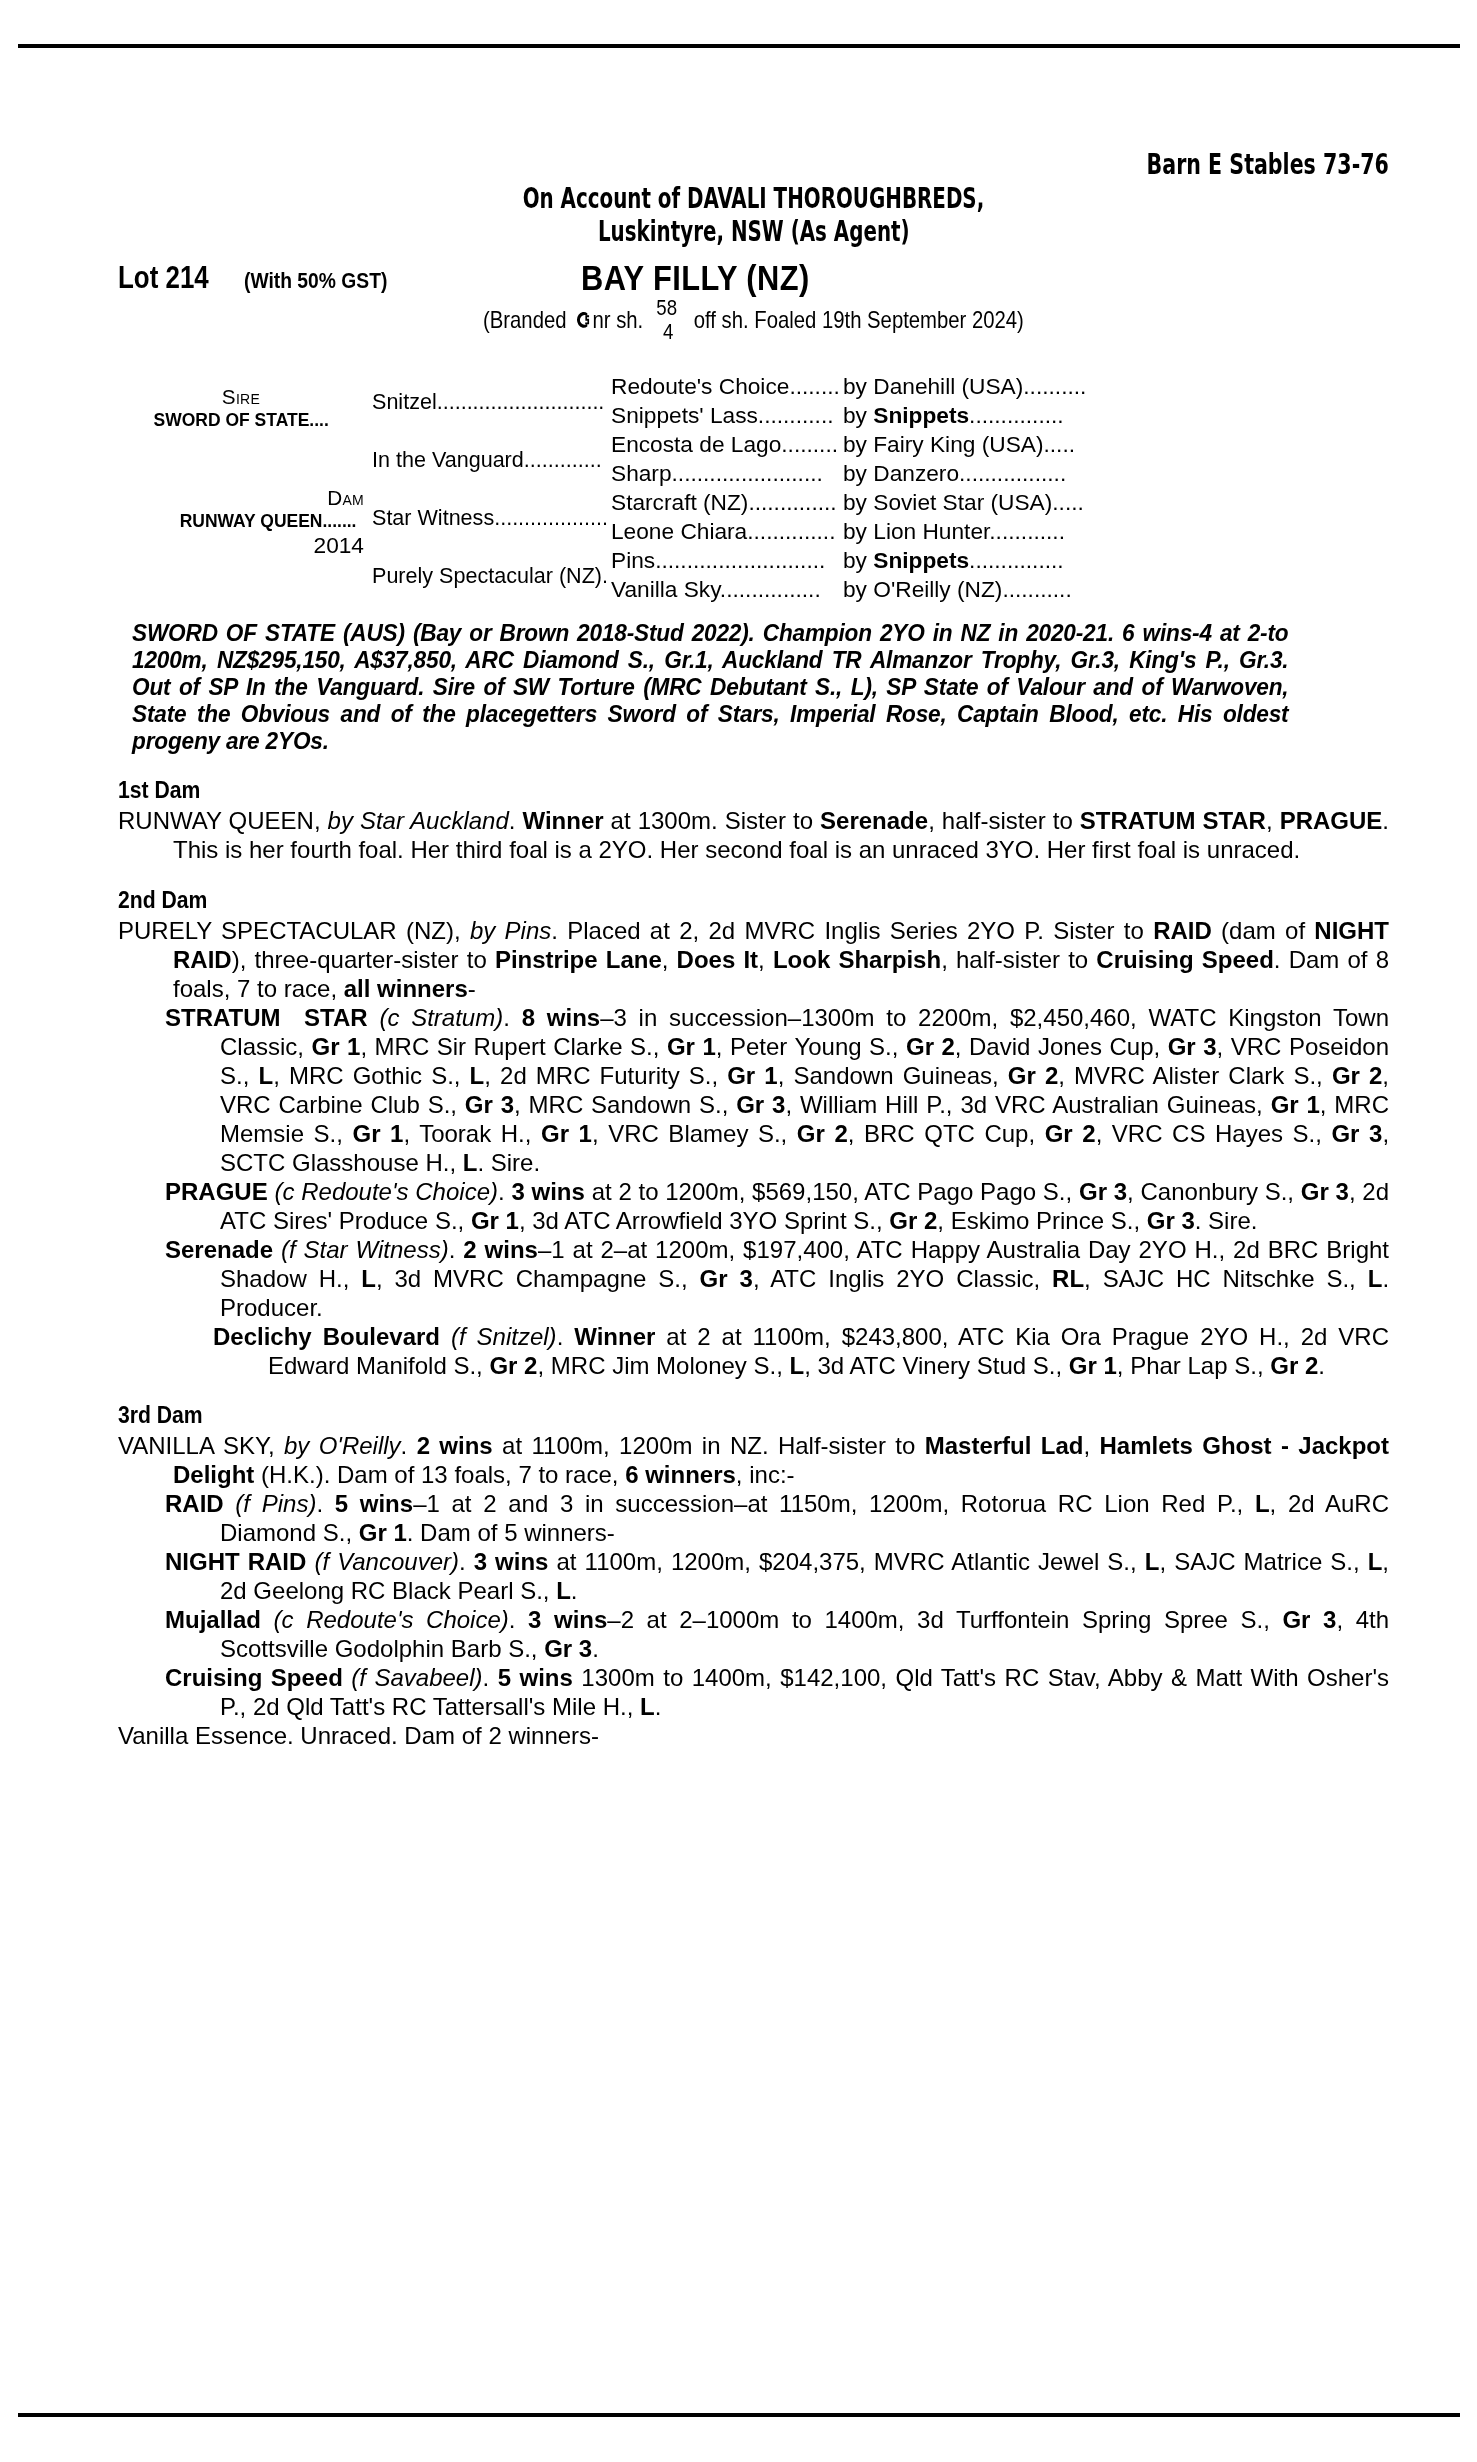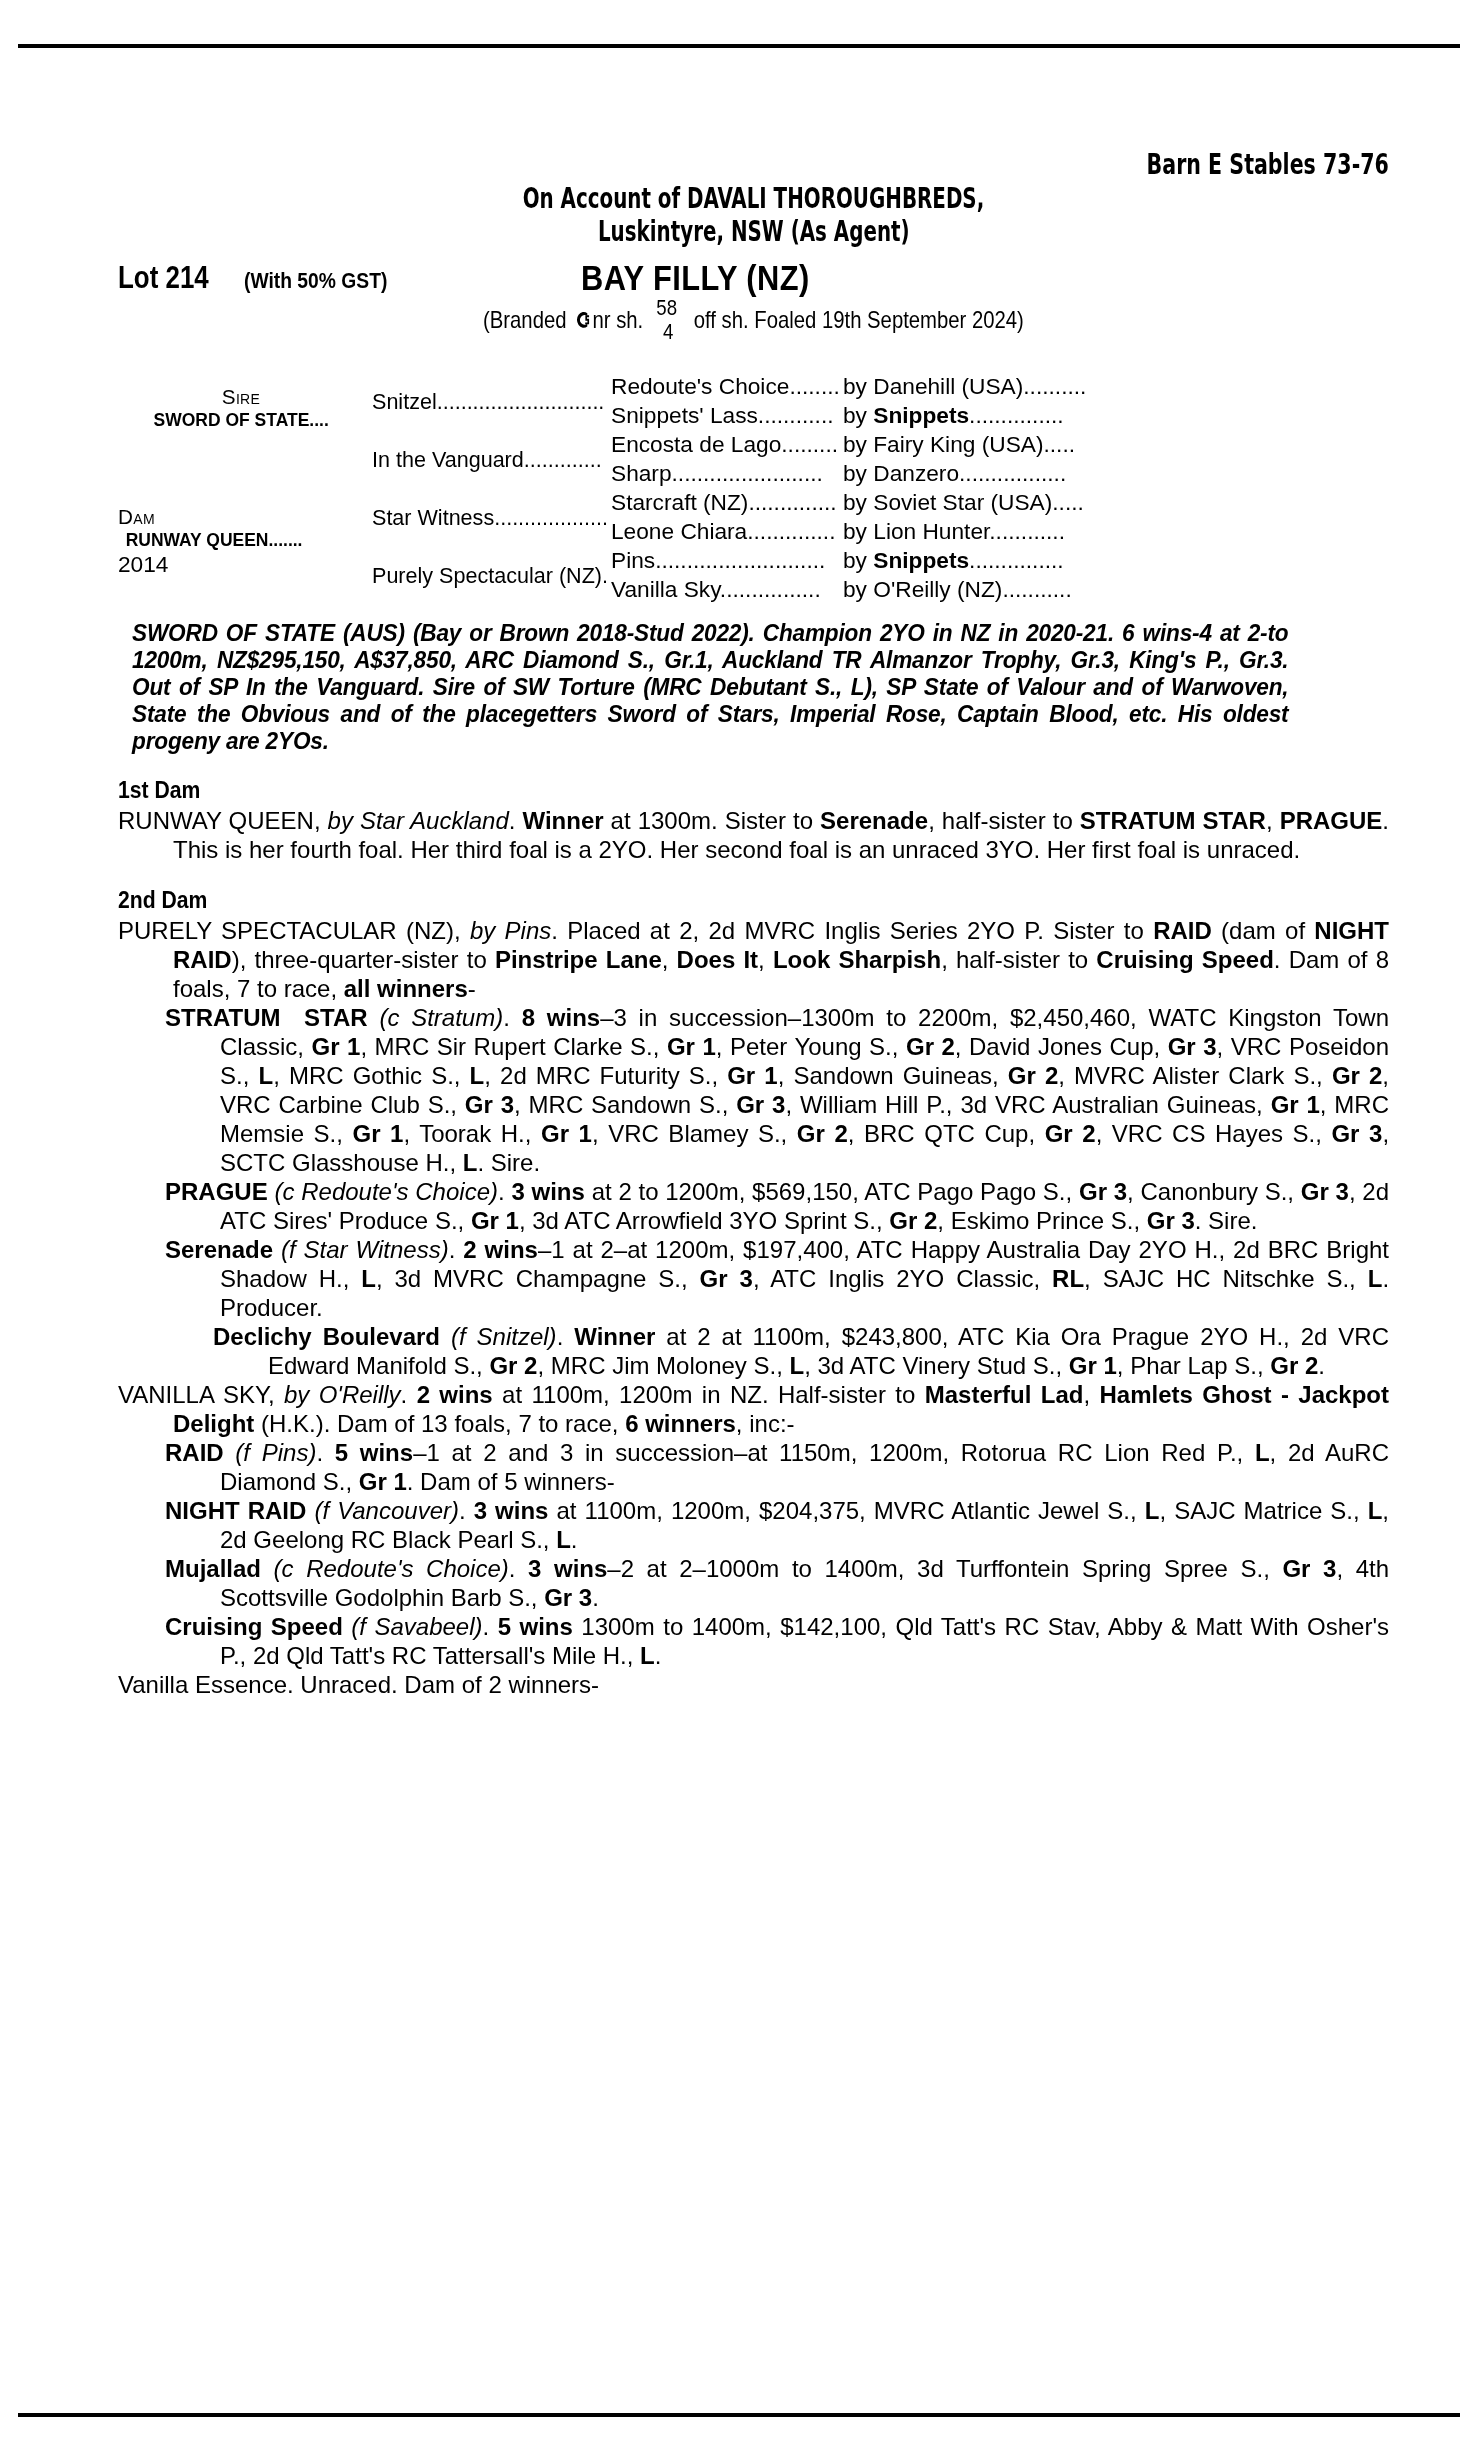--- a/index.html
+++ b/index.html
@@ -140,7 +140,7 @@
   .ped-name-bold .narrow { display:inline-block; transform: scaleX(0.92); transform-origin:center center; }
   .ped-year { font-size: 22.7px; }
   .sire-block { position: absolute; left: 0; top: 13.8px; width: 246px; text-align:center;}
-  .dam-block  { position: absolute; left: 0; top: 114px; width: 246px; text-align:left;margin-top:19px;}
+  .dam-block  { position: absolute; left: 0; top: 114px; width: 246px; text-align:right;}
 
   .ped-col-mid {
     position: absolute;

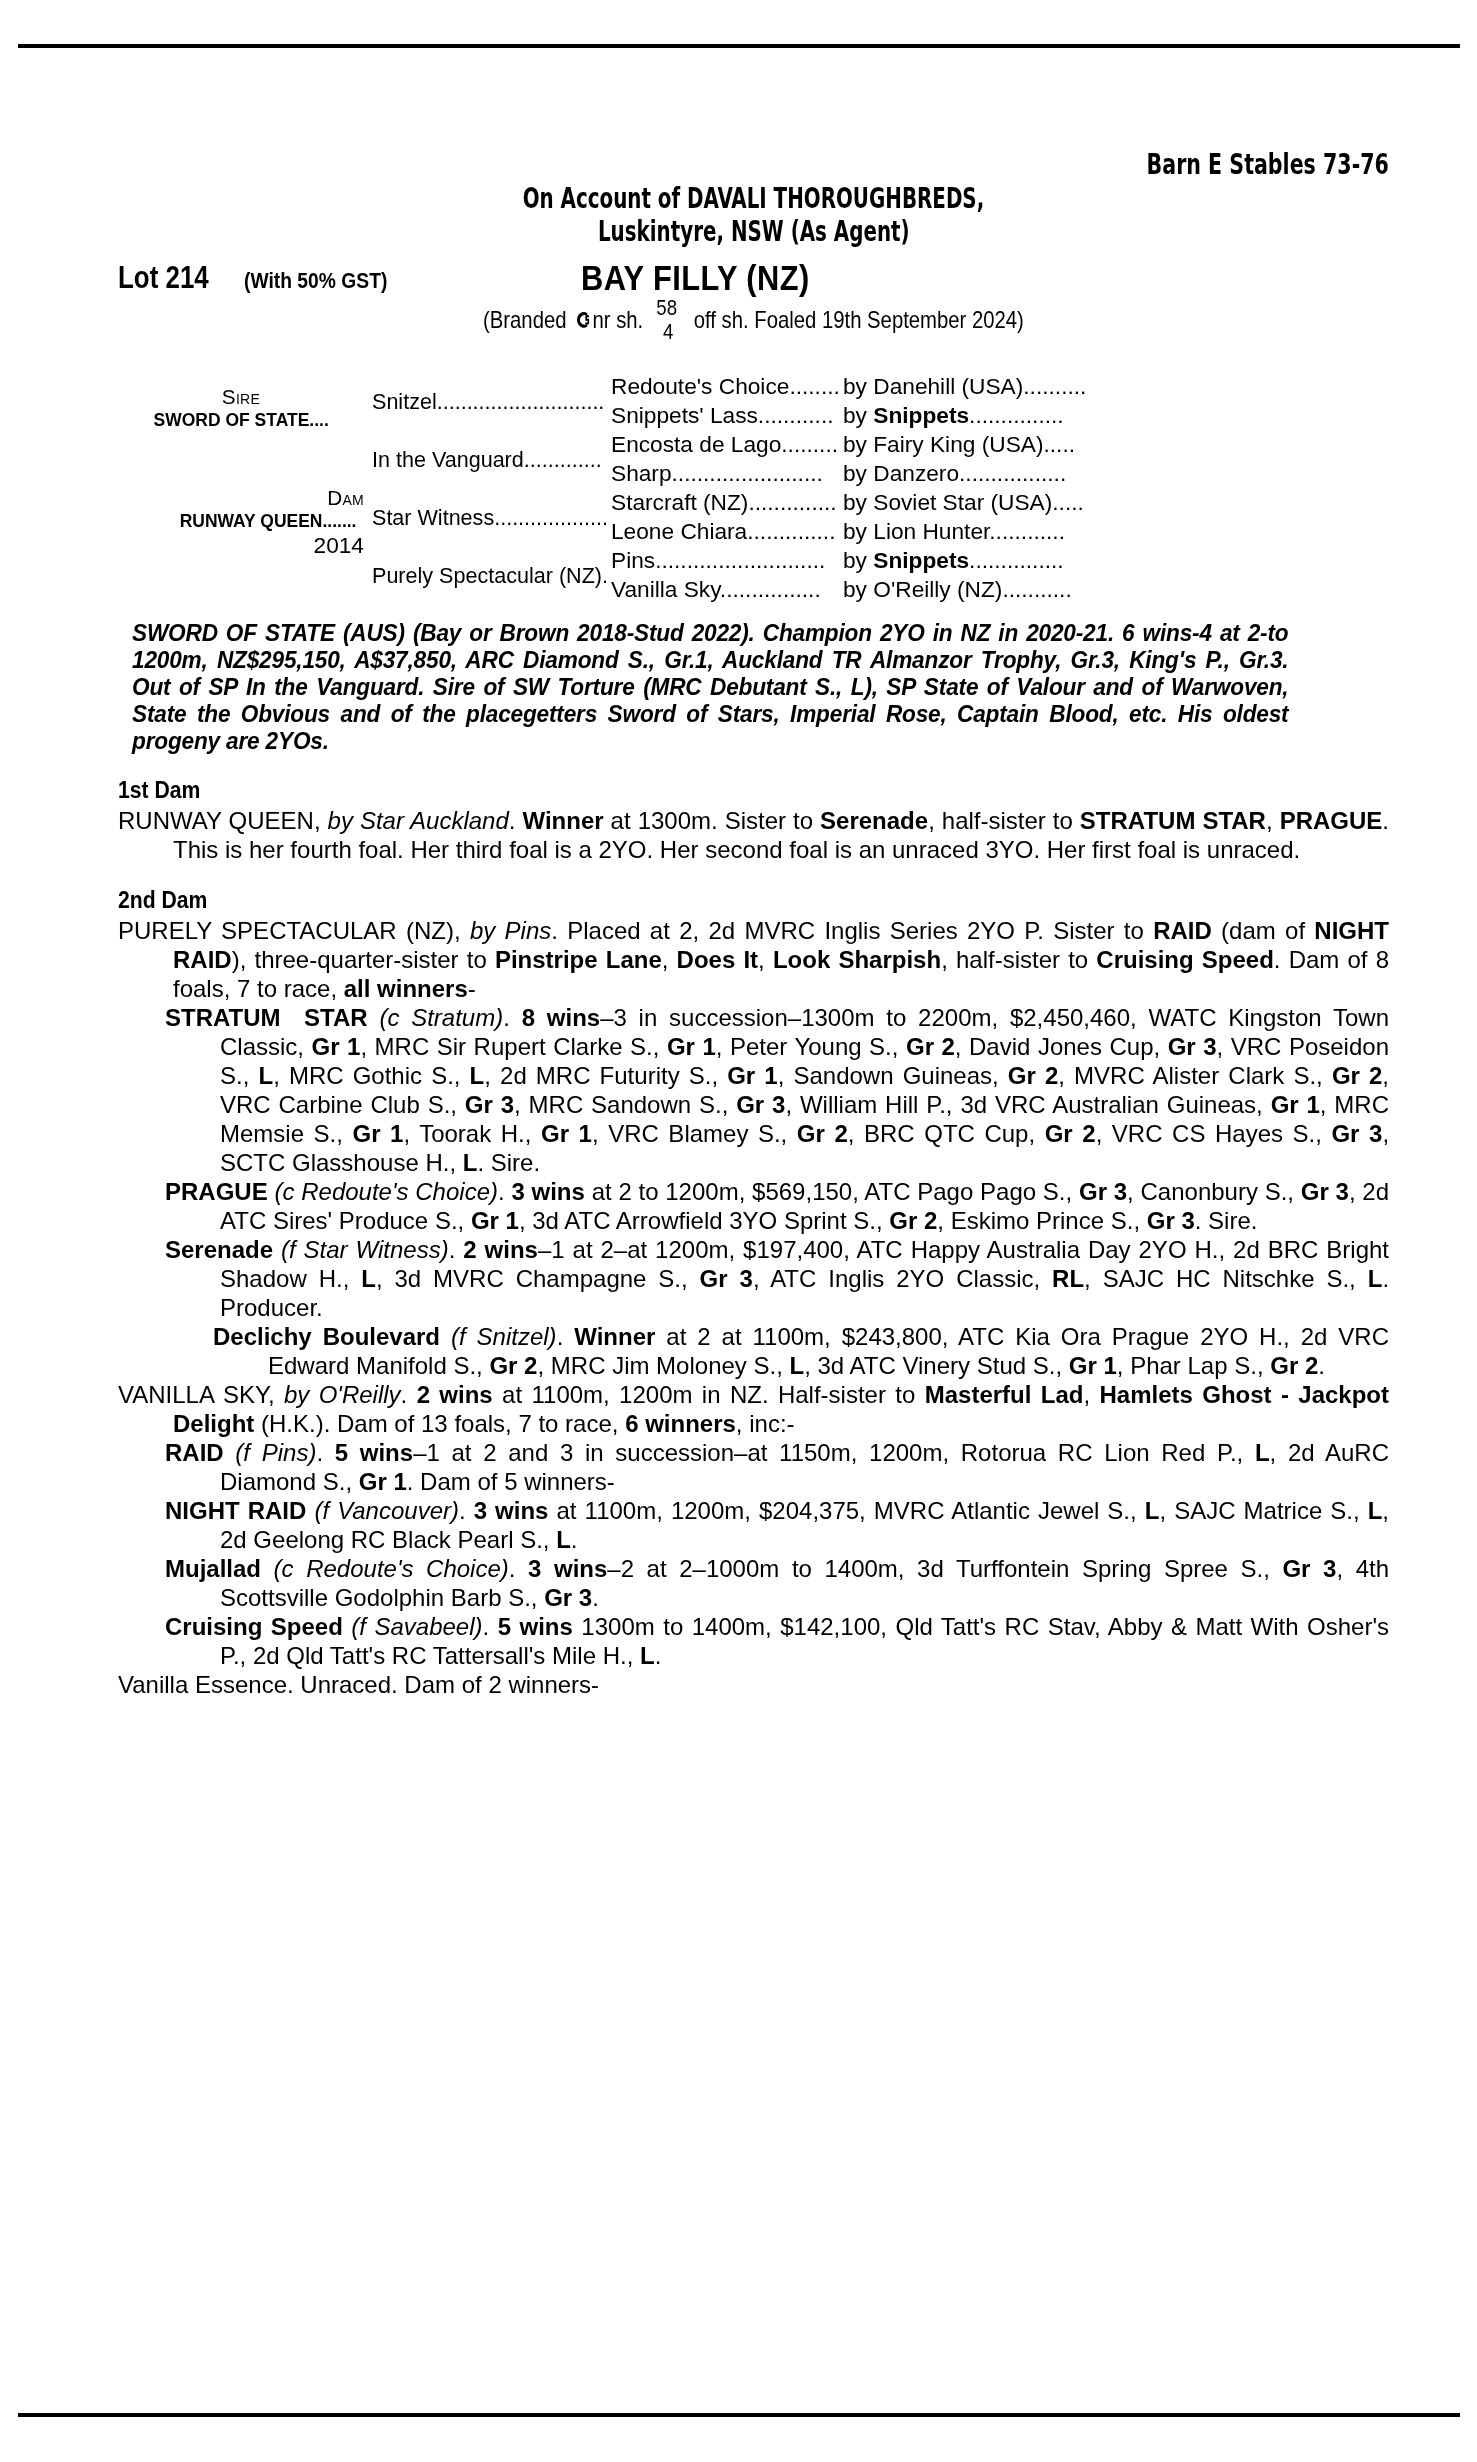--- a/index.html
+++ b/index.html
@@ -303,6 +303,7 @@
         <p class="entry lvl1"><b>PRAGUE</b> <i>(c Redoute's Choice)</i>. <b>3 wins</b> at 2 to 1200m, $569,150, ATC Pago Pago S., <b>Gr 3</b>, Canonbury S., <b>Gr 3</b>, 2d ATC Sires' Produce S., <b>Gr 1</b>, 3d ATC Arrowfield 3YO Sprint S., <b>Gr 2</b>, Eskimo Prince S., <b>Gr 3</b>. Sire.</p>
         <p class="entry lvl1"><b>Serenade</b> <i>(f Star Witness)</i>. <b>2 wins</b>–1 at 2–at 1200m, $197,400, ATC Happy Australia Day 2YO H., 2d BRC Bright Shadow H., <b>L</b>, 3d MVRC Champagne S., <b>Gr 3</b>, ATC Inglis 2YO Classic, <b>RL</b>, SAJC HC Nitschke S., <b>L</b>. Producer.</p>
         <p class="entry lvl2"><b>Declichy Boulevard</b> <i>(f Snitzel)</i>. <b>Winner</b> at 2 at 1100m, $243,800, ATC Kia Ora Prague 2YO H., 2d VRC Edward Manifold S., <b>Gr 2</b>, MRC Jim Moloney S., <b>L</b>, 3d ATC Vinery Stud S., <b>Gr 1</b>, Phar Lap S., <b>Gr 2</b>.</p>
+        <div class="dam-heading"><span class="narrow">3rd Dam</span></div>
         <p class="entry lvl0">VANILLA SKY, <i>by O'Reilly</i>. <b>2 wins</b> at 1100m, 1200m in NZ. Half-sister to <b>Masterful Lad</b>, <b>Hamlets Ghost - Jackpot Delight</b> (H.K.). Dam of 13 foals, 7 to race, <b>6 winners</b>, inc:-</p>
         <p class="entry lvl1"><b>RAID</b> <i>(f Pins)</i>. <b>5 wins</b>–1 at 2 and 3 in succession–at 1150m, 1200m, Rotorua RC Lion Red P., <b>L</b>, 2d AuRC Diamond S., <b>Gr 1</b>. Dam of 5 winners-</p>
         <p class="entry lvl1"><b>NIGHT RAID</b> <i>(f Vancouver)</i>. <b>3 wins</b> at 1100m, 1200m, $204,375, MVRC Atlantic Jewel S., <b>L</b>, SAJC Matrice S., <b>L</b>, 2d Geelong RC Black Pearl S., <b>L</b>.</p>

